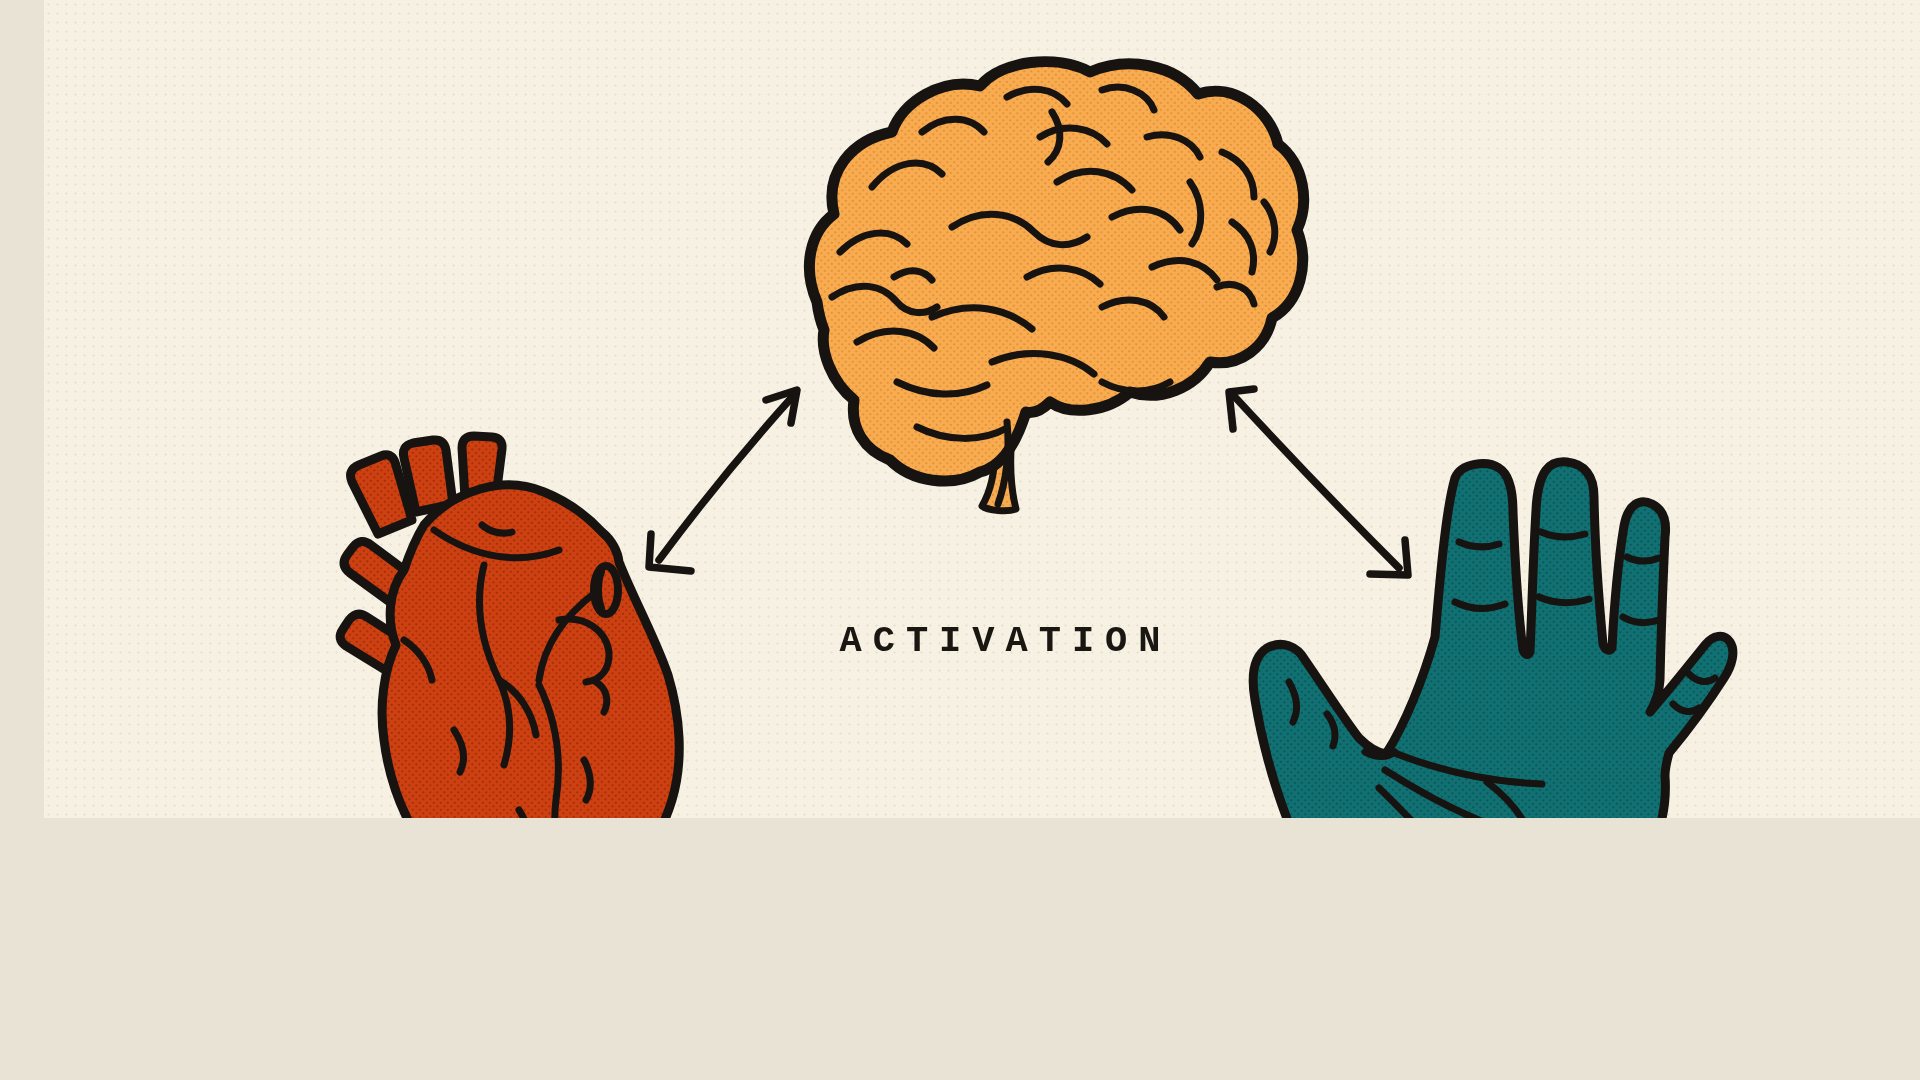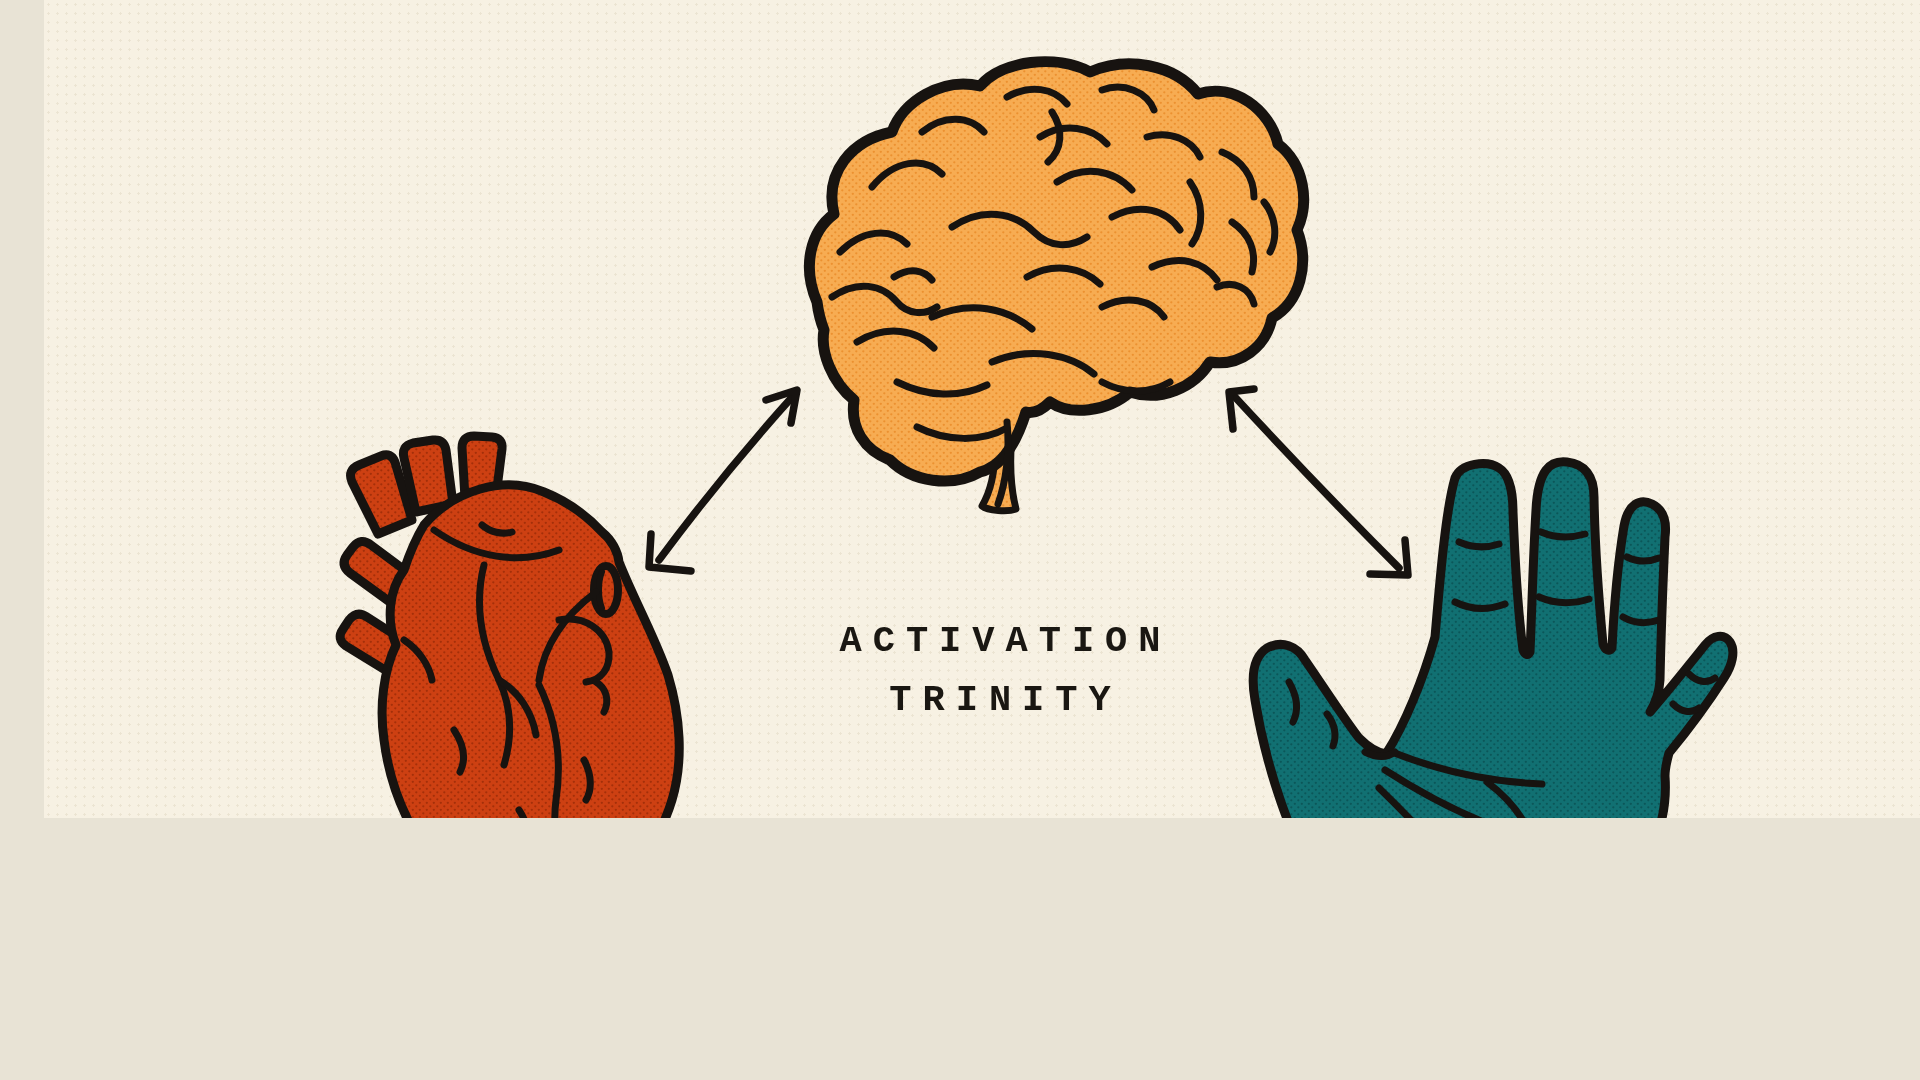--- a/index.html
+++ b/index.html
@@ -216,7 +216,6 @@
 
   <div class="title">
     <span>ACTIVATION</span>
-    <span>TRINITY</span>
   </div>
 
 </div>

